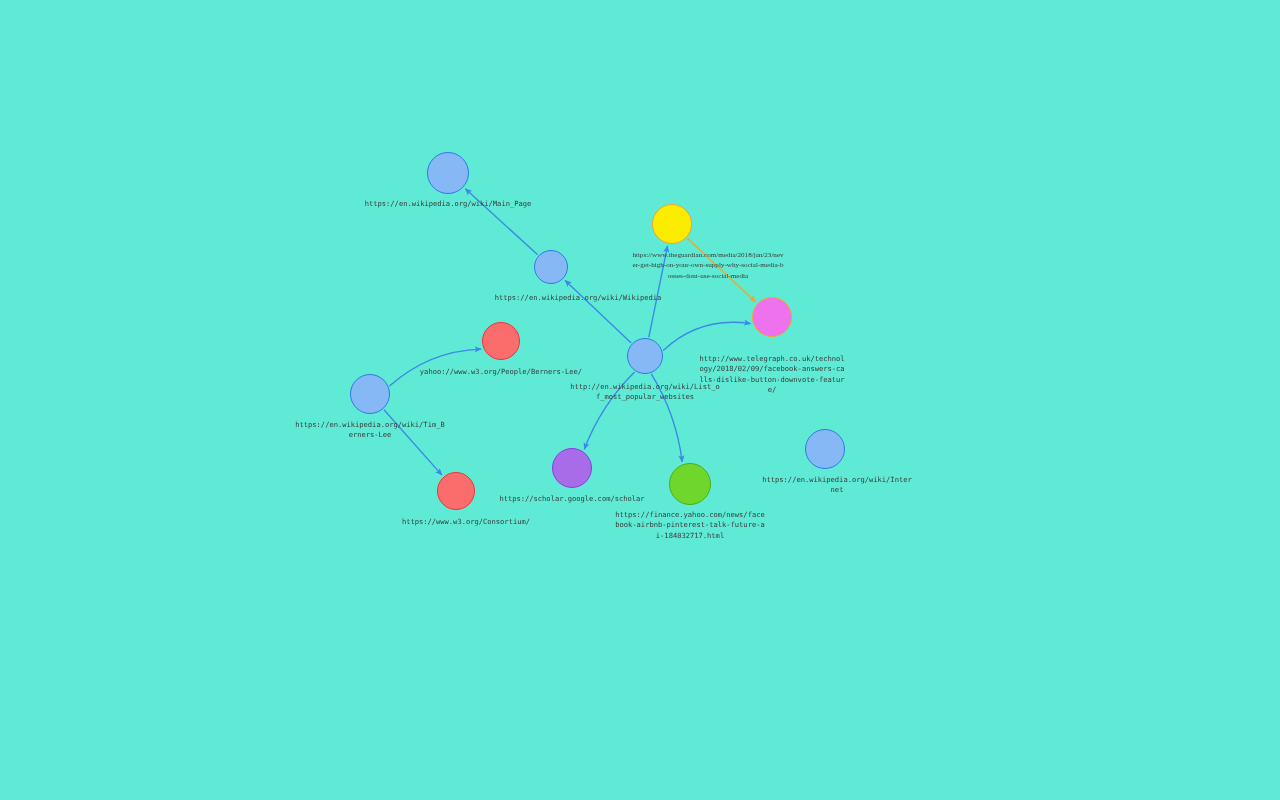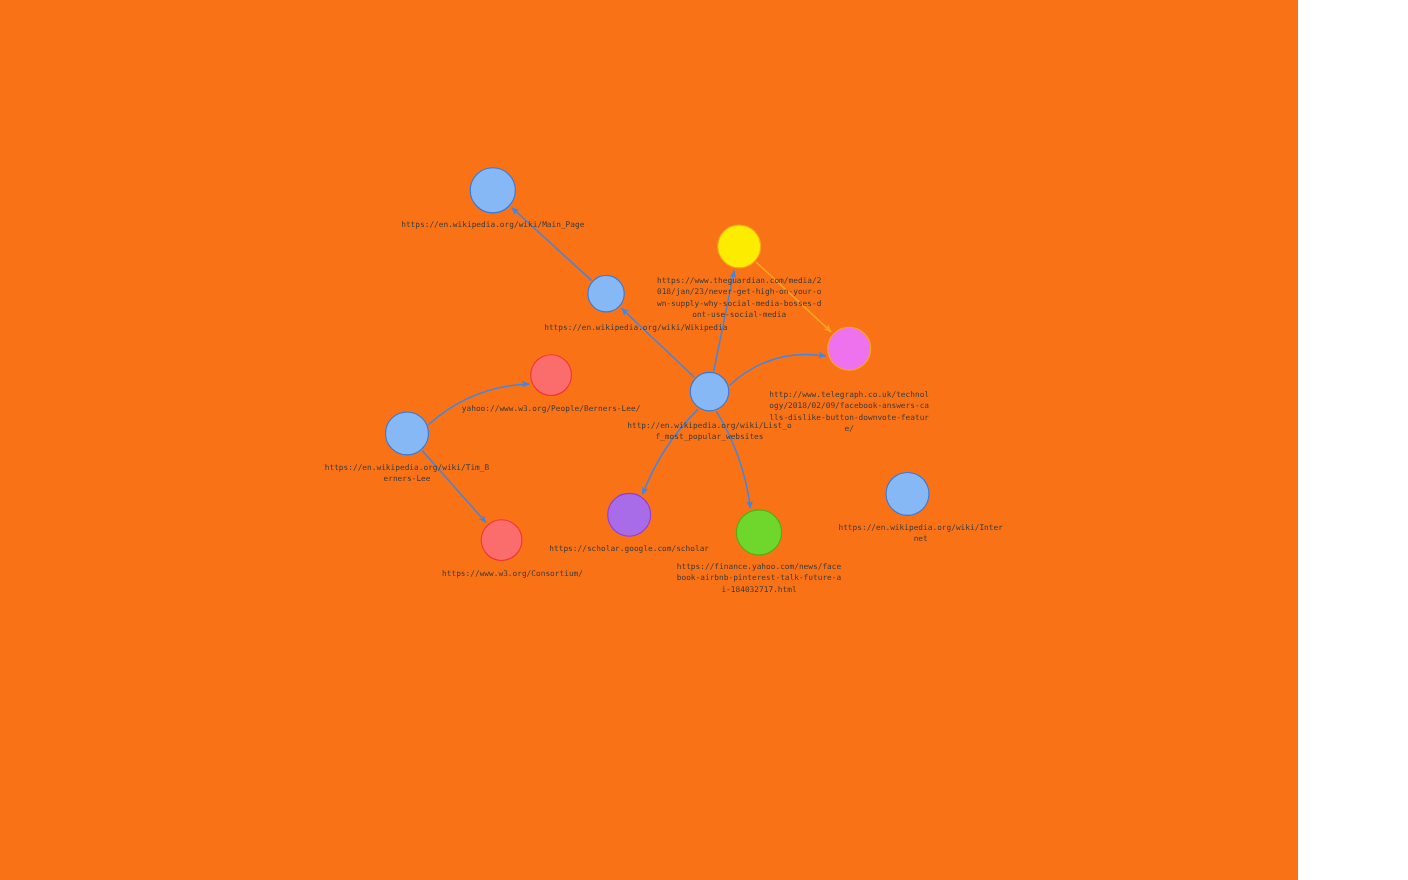--- a/index.html
+++ b/index.html
@@ -15,9 +15,9 @@
   }
   #graph-canvas {
     position: relative;
-    width: 1180px;
+    width: 1280px;
     height: 800px;
-    background: #f97316;
+    background: #5eead4;
   }
   #graph-svg {
     position: absolute;

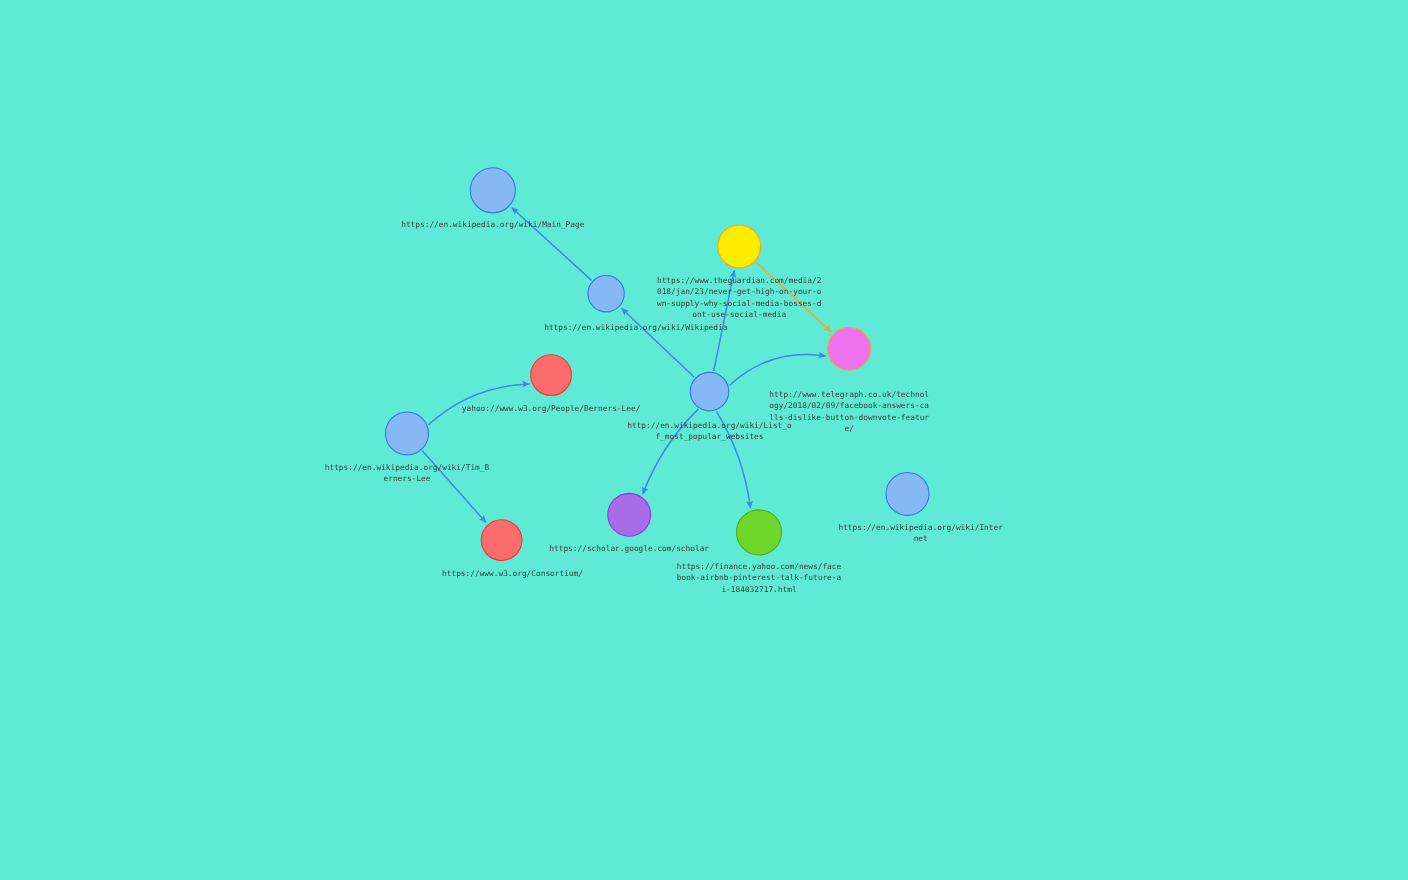--- a/index.html
+++ b/index.html
@@ -69,7 +69,7 @@
   <div id="label-layer">
       <div class="node-label" style="left: 448px; top: 199px; width: 186px;">https://en.wikipedia.org/wiki/Main_Page</div>
       <div class="node-label" style="left: 578px; top: 293px; width: 193px;">https://en.wikipedia.org/wiki/Wikipedia</div>
-      <div class="node-label" style="left: 672px; top: 250px; width: 152px;">https://www.theguardian.com/media/2018/jan/23/never-get-high-on-your-own-supply-why-social-media-bosses-dont-use-social-media</div>
+      <div class="node-label" style="left: 708px; top: 250px; width: 152px; font-family: Liberation Serif, serif;">https://www.theguardian.com/media/2018/jan/23/never-get-high-on-your-own-supply-why-social-media-bosses-dont-use-social-media</div>
       <div class="node-label" style="left: 772px; top: 354px; width: 148px;">http://www.telegraph.co.uk/technology/2018/02/09/facebook-answers-calls-dislike-button-downvote-feature/</div>
       <div class="node-label" style="left: 645px; top: 382px; width: 150px;">http://en.wikipedia.org/wiki/List_of_most_popular_websites</div>
       <div class="node-label" style="left: 501px; top: 367px; width: 170px;">yahoo://www.w3.org/People/Berners-Lee/</div>

